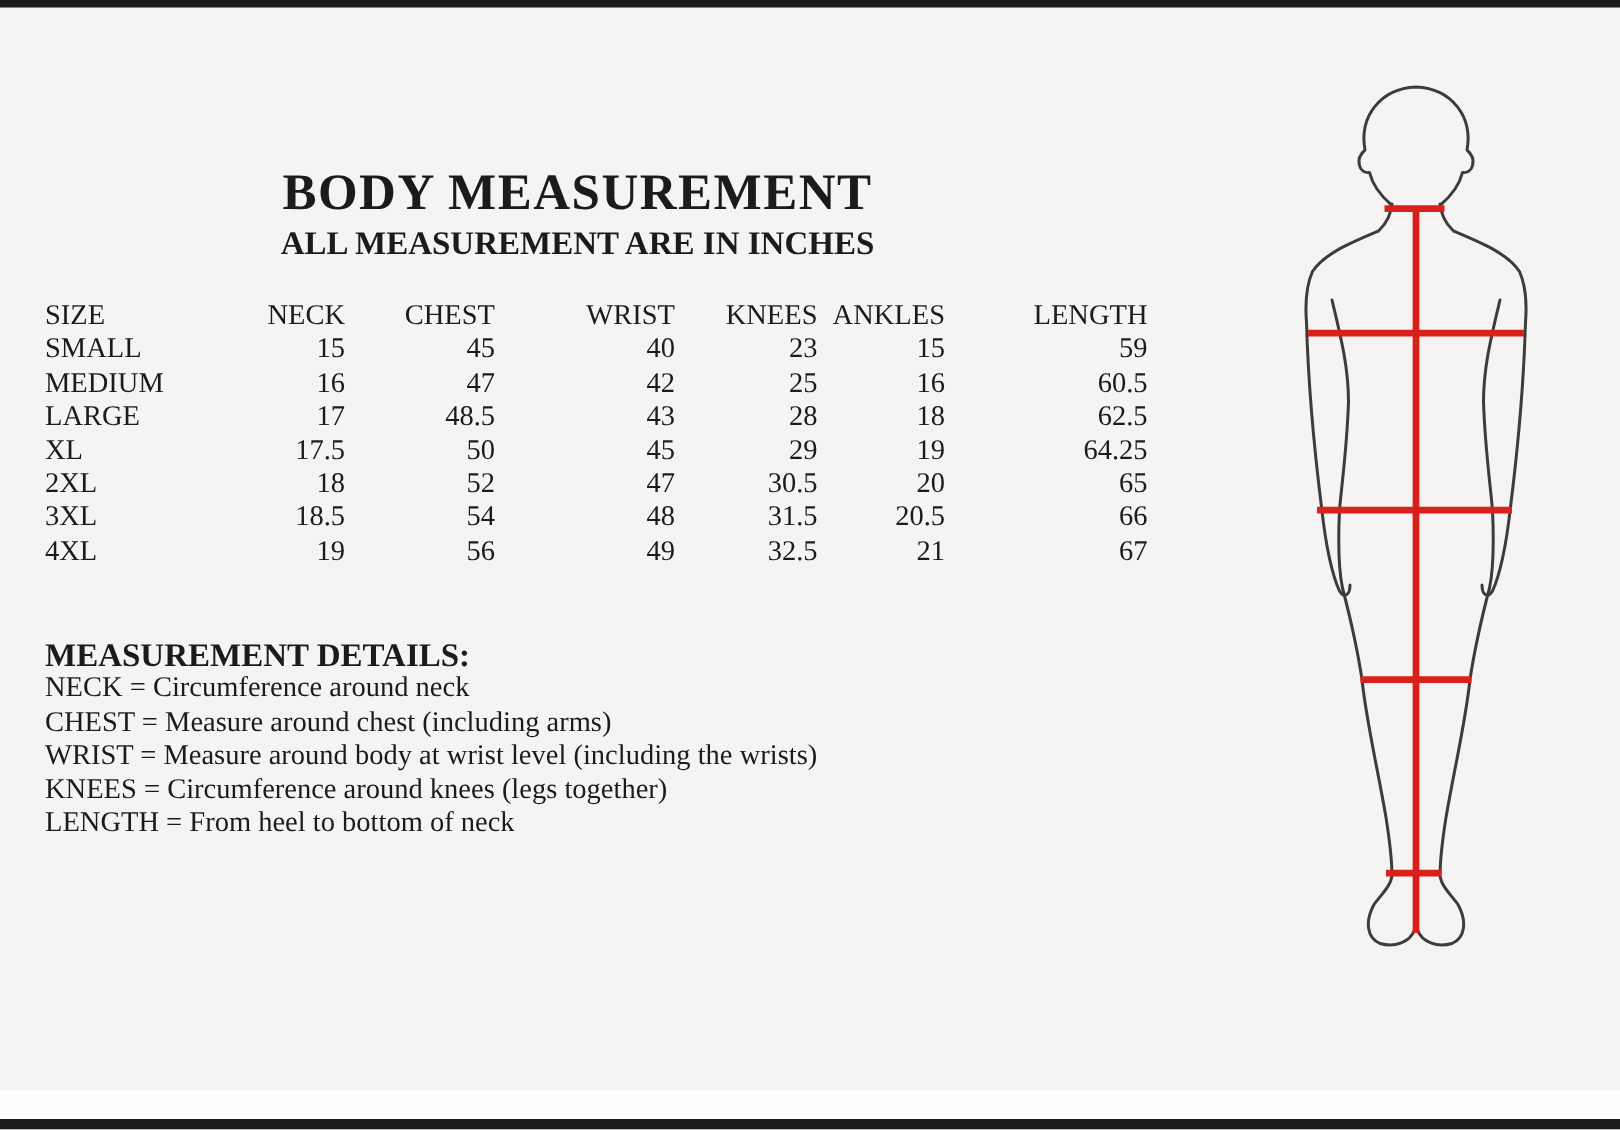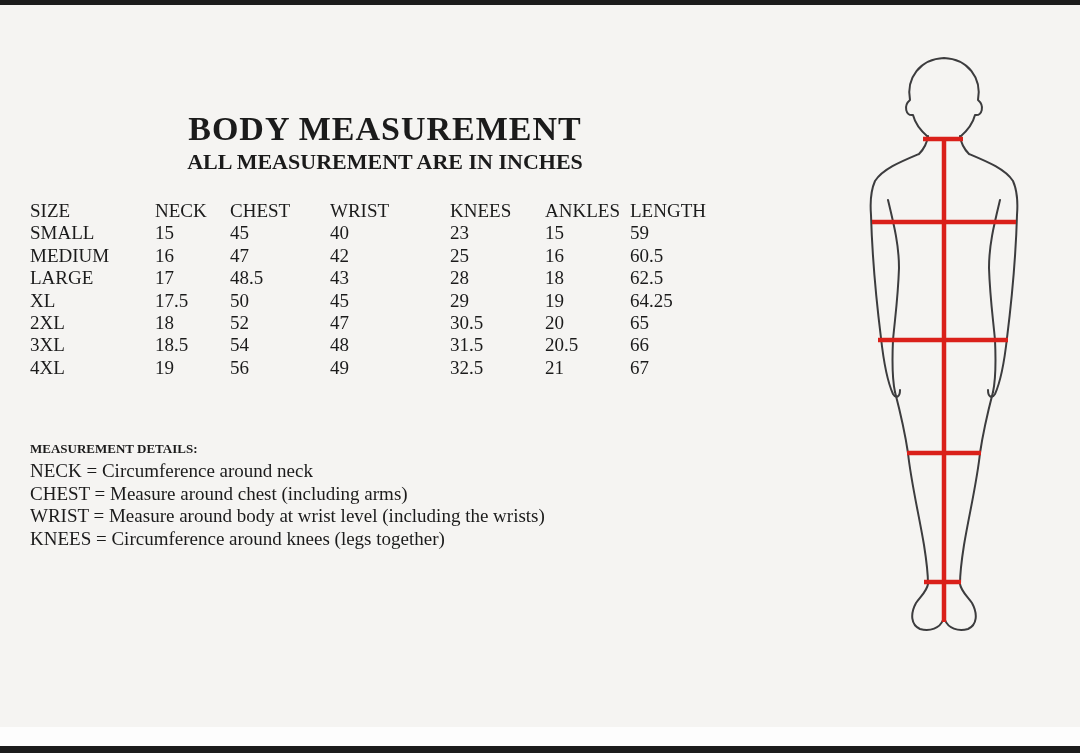--- a/index.html
+++ b/index.html
@@ -20,7 +20,7 @@
 
   .size-table{position:absolute;left:30px;top:200px;display:grid;
     grid-template-columns:125px 75px 100px 120px 95px 85px 135px;}
-  .size-table .cell{font-size:19px;line-height:22.4px;text-align:left;white-space:nowrap;}
+  .size-table .cell{font-size:19px;line-height:22.4px;text-align:right;white-space:nowrap;}
   .size-table .cell.first{text-align:left;}
 
   .details-block{position:absolute;left:30px;top:425px;width:620px;}

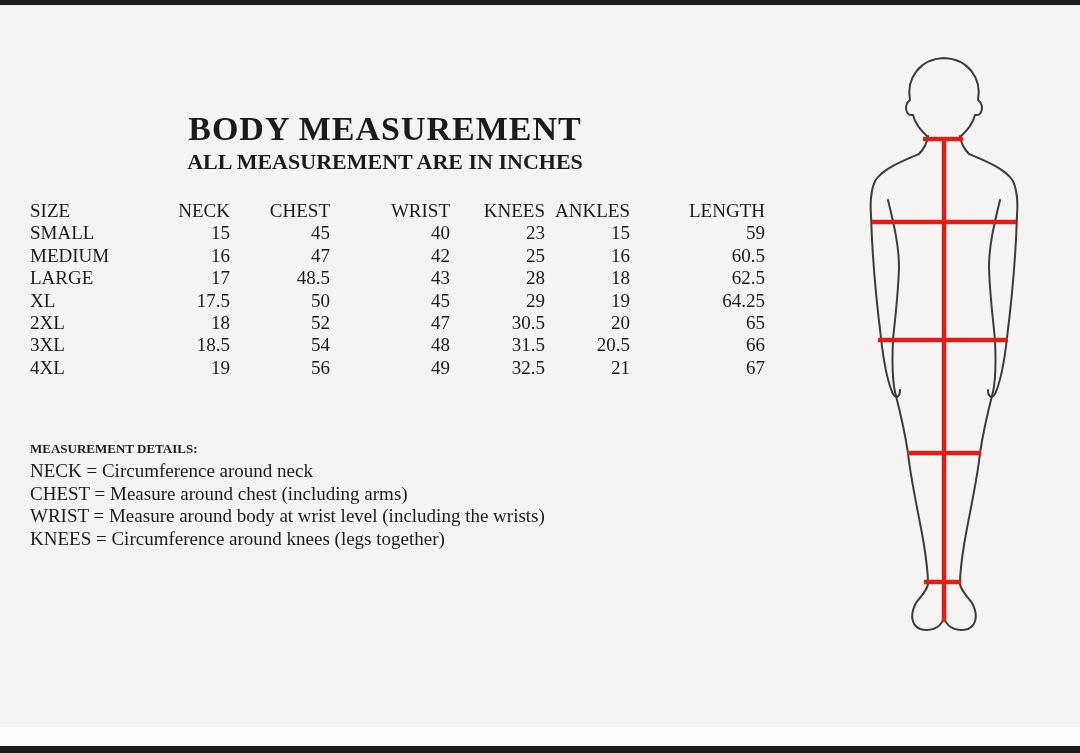--- a/index.html
+++ b/index.html
@@ -24,7 +24,7 @@
   .size-table .cell.first{text-align:left;}
 
   .details-block{position:absolute;left:30px;top:425px;width:620px;}
-  .details-heading{font-size:13px;font-weight:bold;line-height:23px;margin-top:12px;}
+  .details-heading{font-size:22px;font-weight:bold;line-height:23px;}
   .detail-line{font-size:19px;line-height:22.5px;white-space:nowrap;}
 
   .figure-svg{position:absolute;left:850px;top:40px;width:230px;height:600px;}

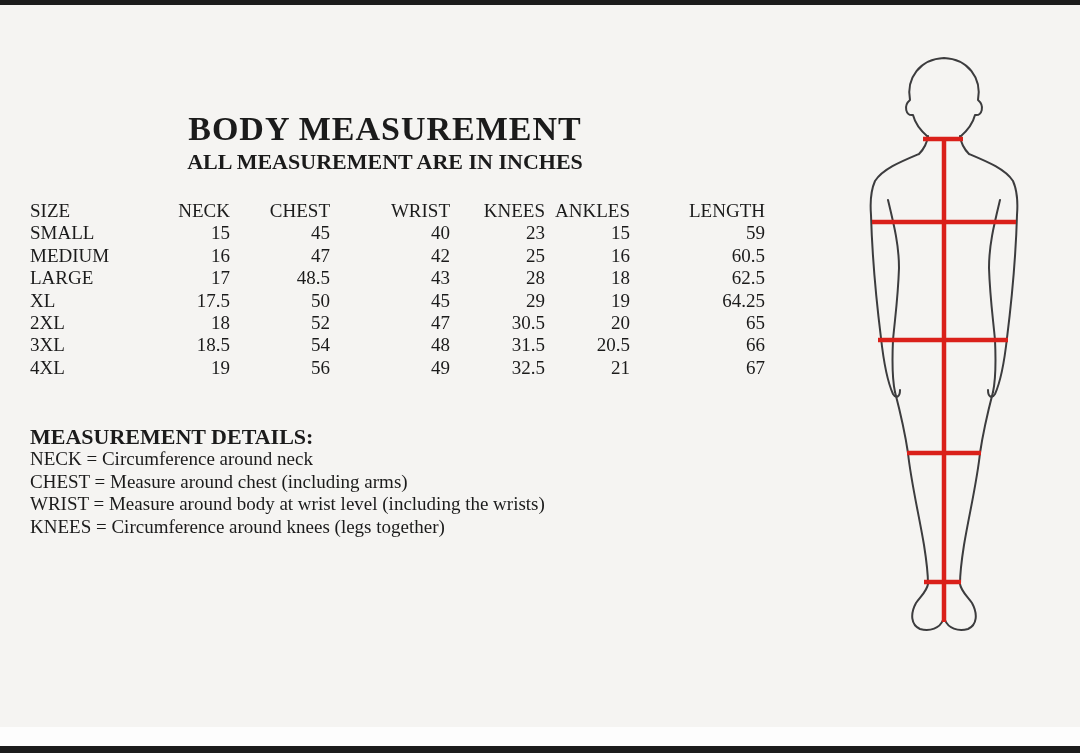--- a/index.html
+++ b/index.html
@@ -109,6 +109,7 @@
         <div class="detail-line">CHEST = Measure around chest (including arms)</div>
         <div class="detail-line">WRIST = Measure around body at wrist level (including the wrists)</div>
         <div class="detail-line">KNEES = Circumference around knees (legs together)</div>
+        <div class="detail-line">LENGTH = From heel to bottom of neck</div>
       </div>
   </div>
 

